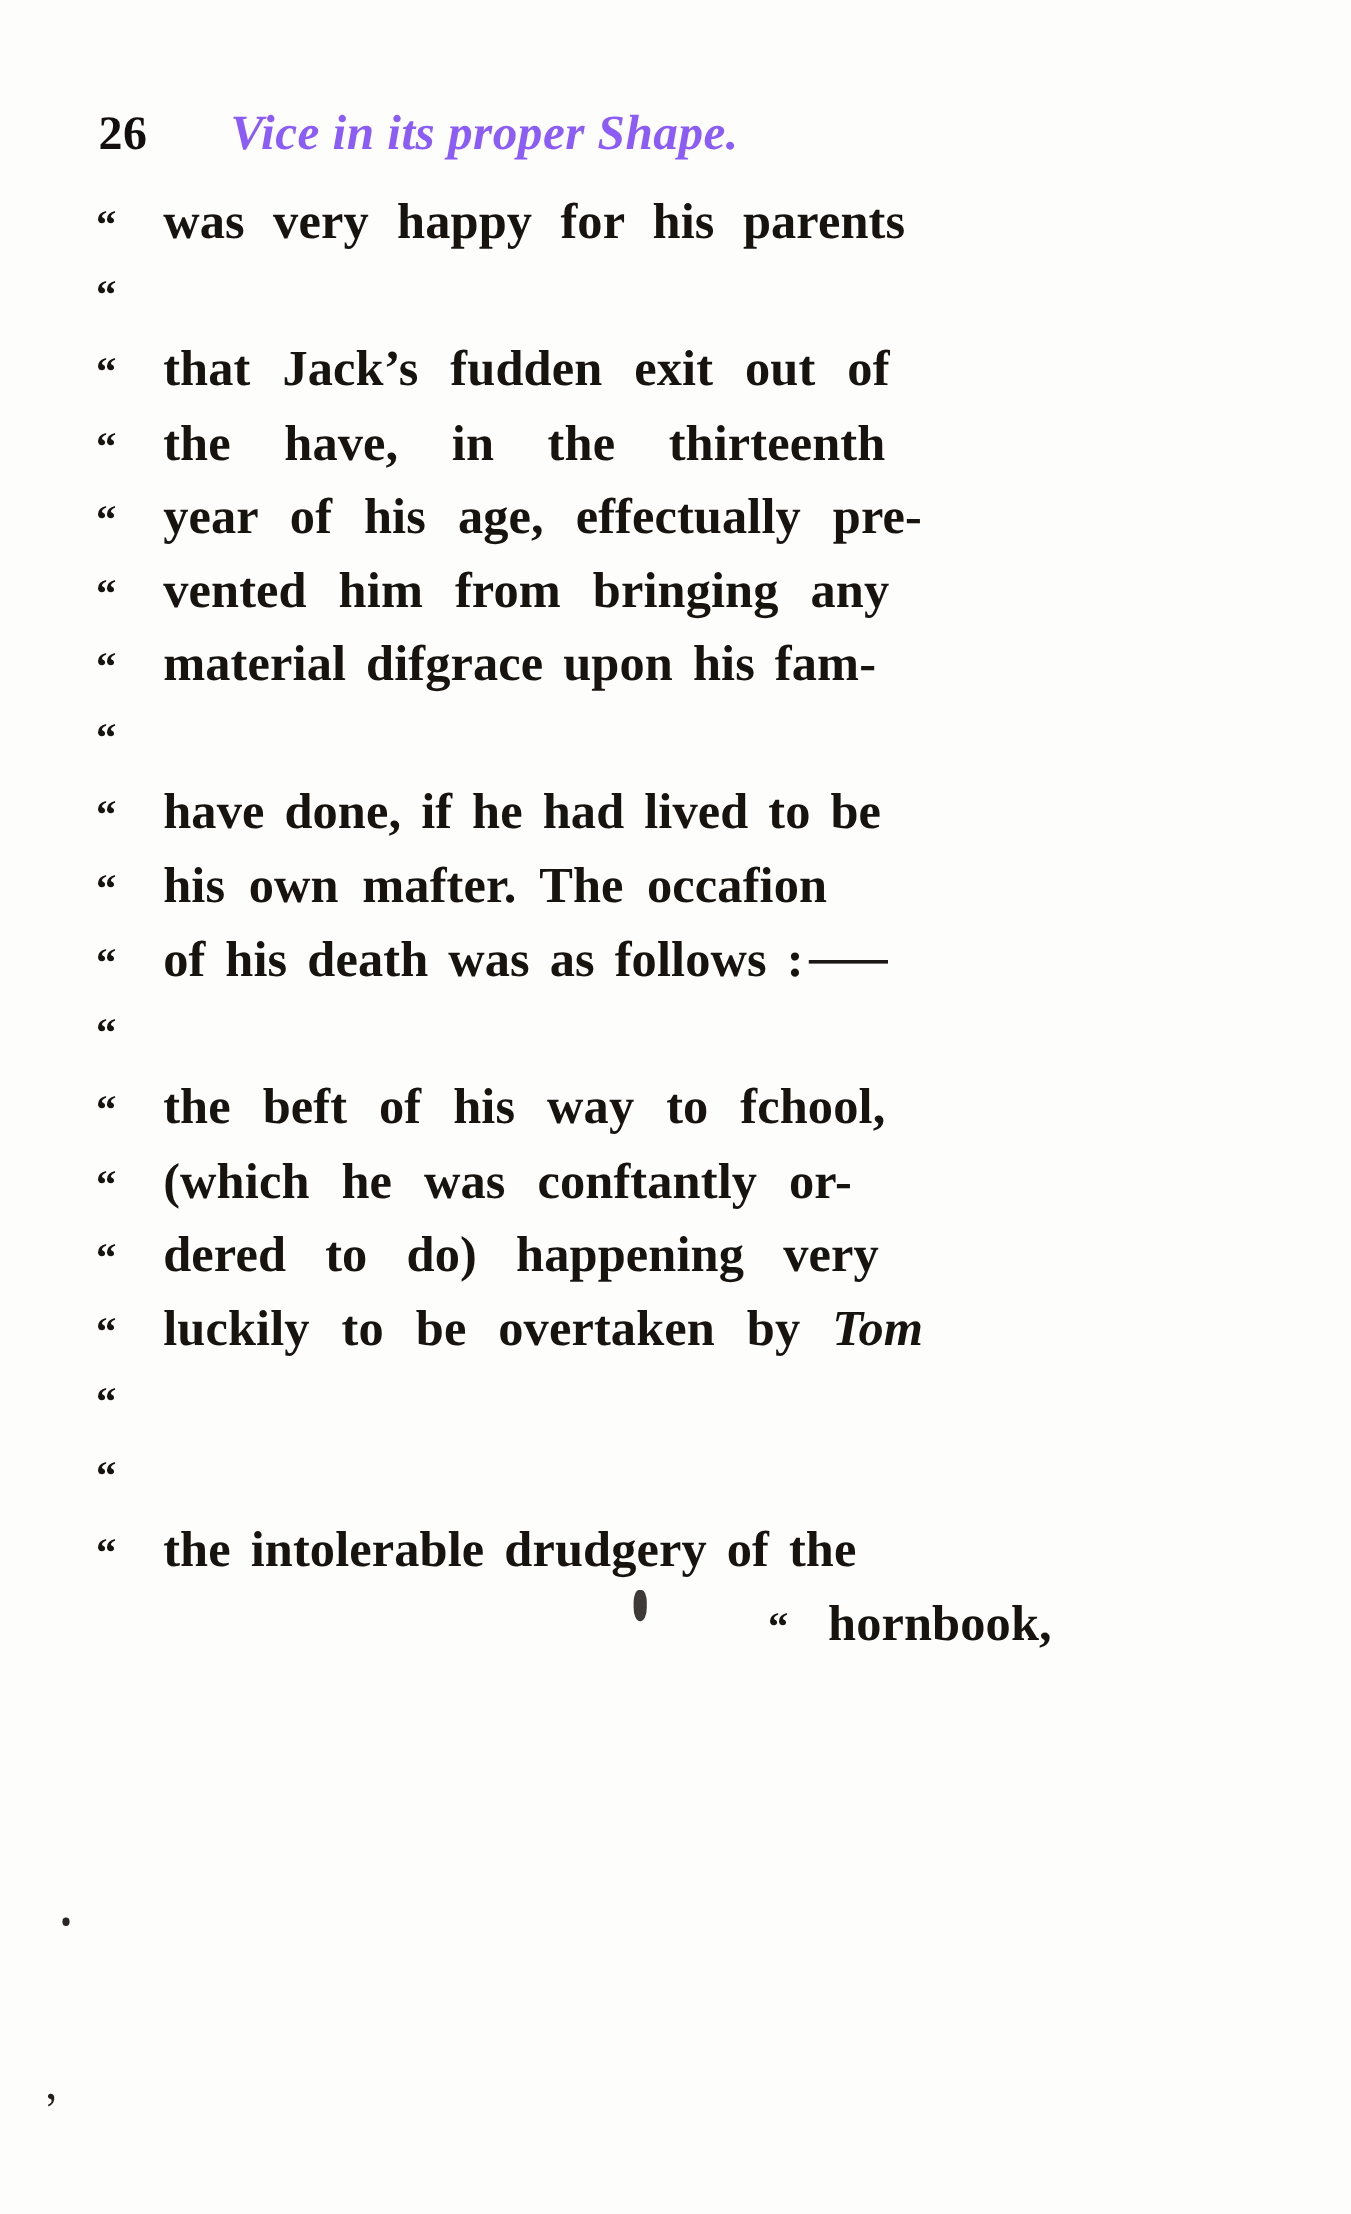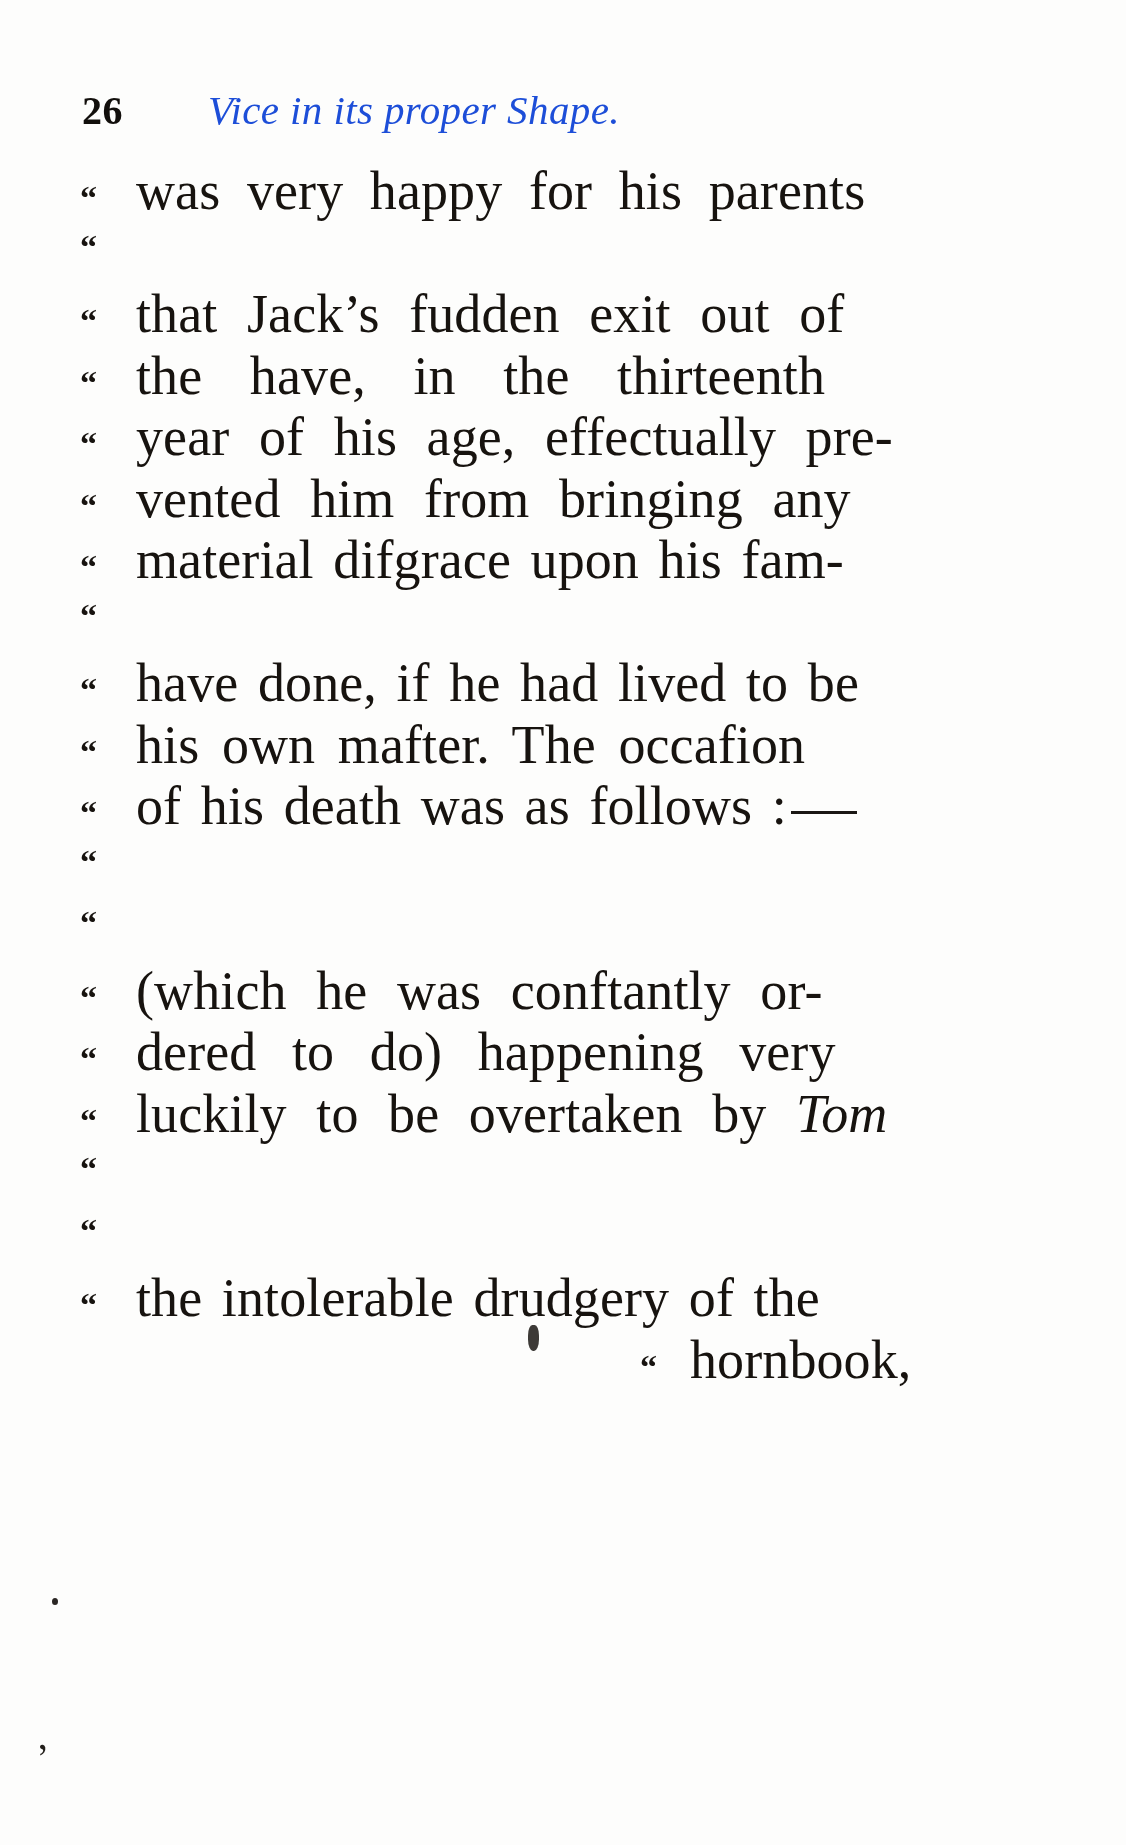--- a/index.html
+++ b/index.html
@@ -41,11 +41,10 @@
     font-family: "Liberation Serif", serif;
     font-style: italic;
     font-size: 41px;
-    font-weight: 400;
+    font-weight: 700;
     letter-spacing: 0.4px;
-    color: #1d4ed8;
+    color: #8b5cf6;
     white-space: nowrap;
-    margin-left: 16px;
   }
   
   .body-block {

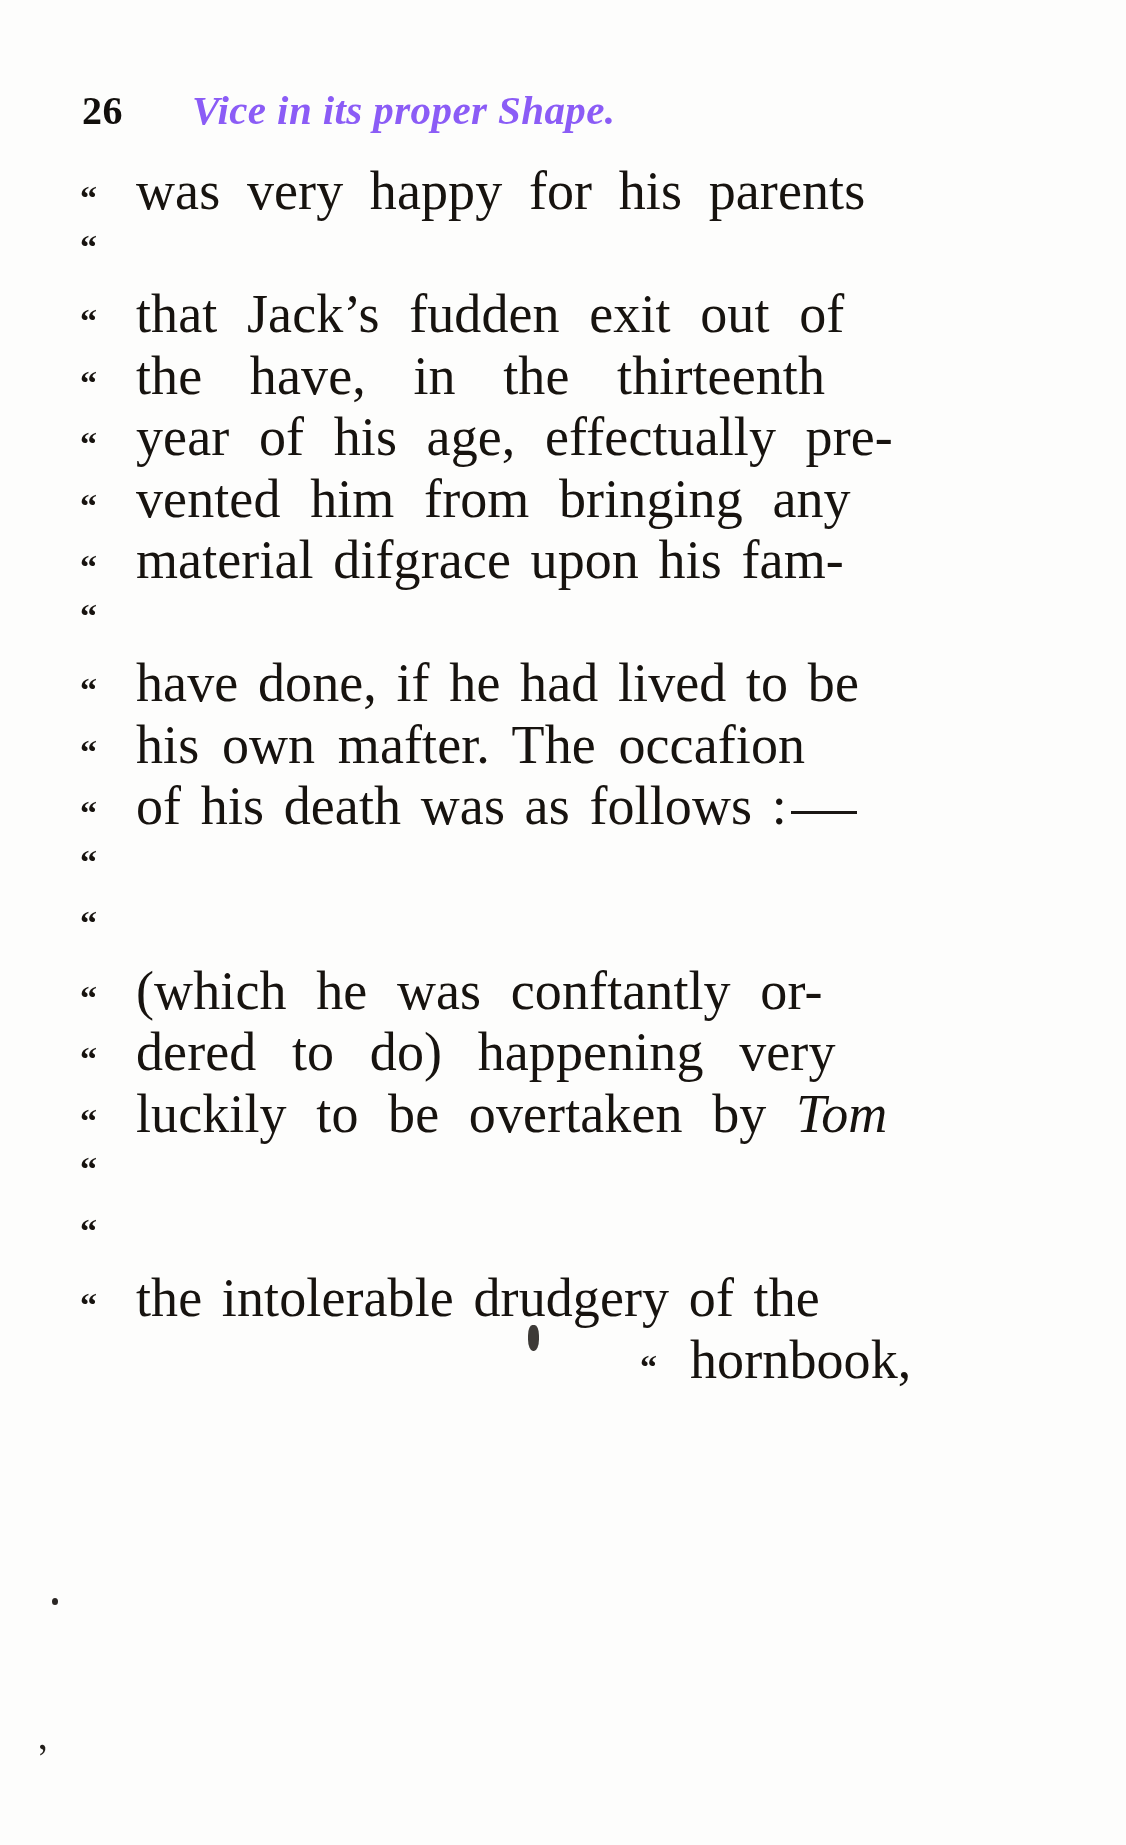--- a/index.html
+++ b/index.html
@@ -71,10 +71,11 @@
   .text {
     display: block;
     font-family: "Liberation Serif", serif;
-    font-size: 54px;
+    font-size: 42px;
     line-height: 1;
     color: #17130f;
     letter-spacing: 0.1px;
+    font-weight: bold;
   }
   
   .text.j1 { word-spacing: 13px; }

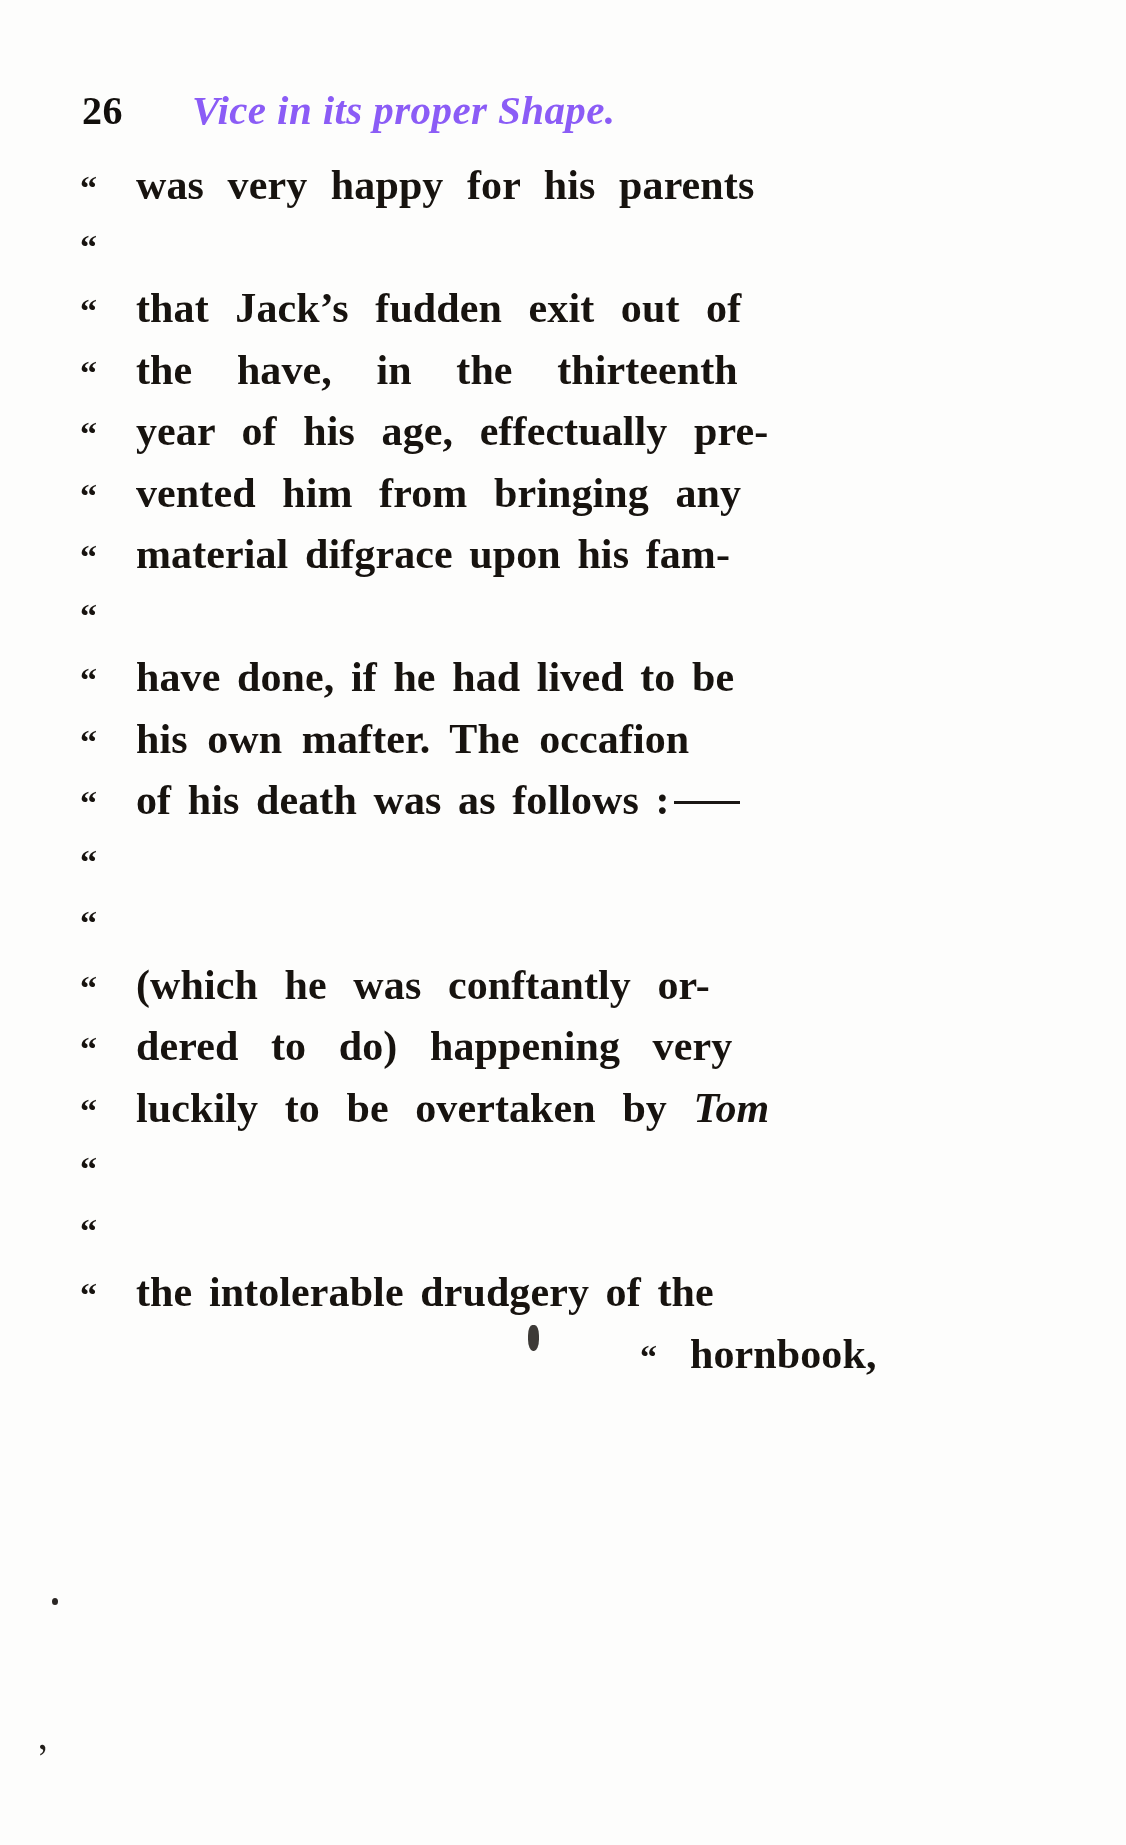--- a/index.html
+++ b/index.html
@@ -201,6 +201,7 @@
 
       <div class="line">
         <span class="qmark">“</span>
+        <span class="text j6">the beft of his way to fchool,</span>
       </div>
 
       <div class="line">

